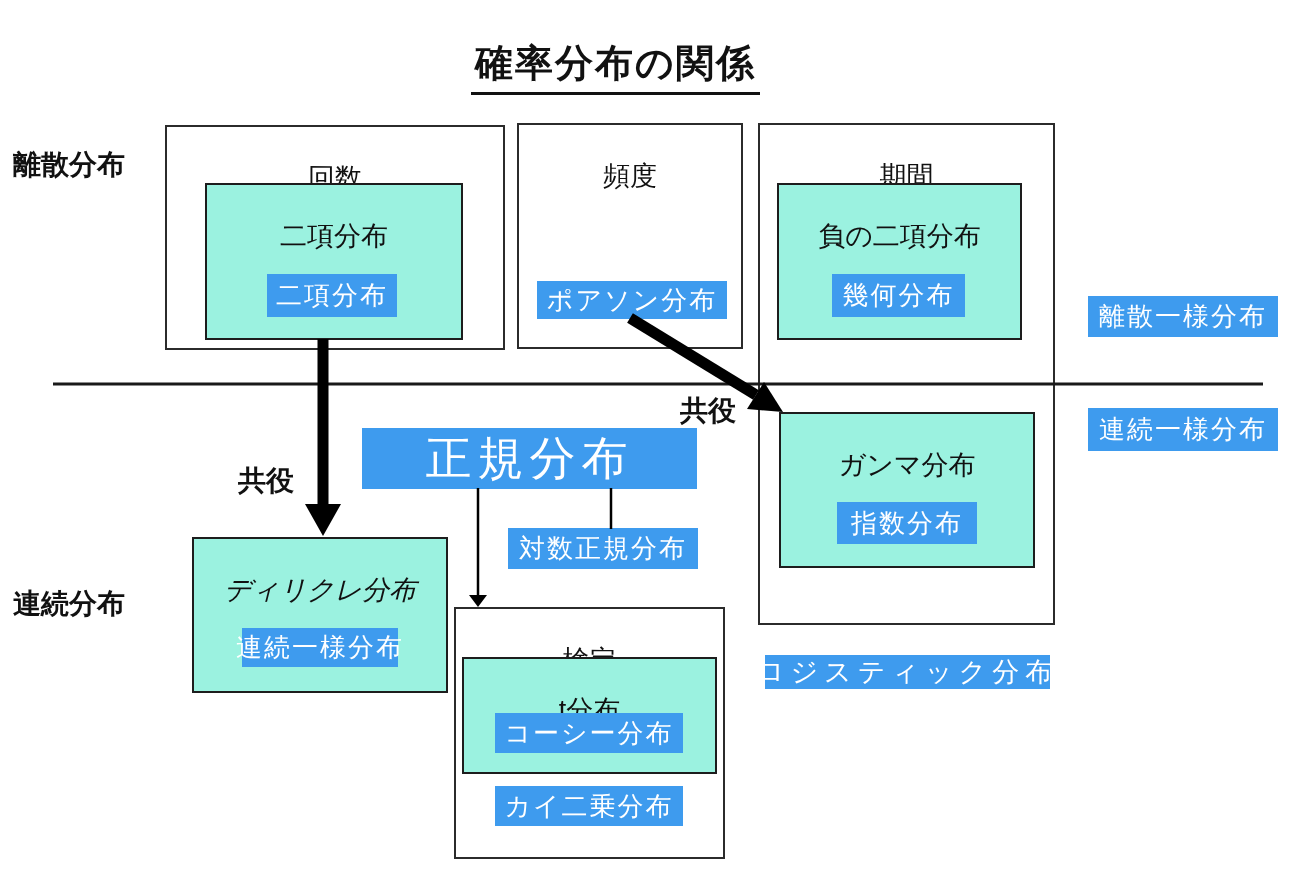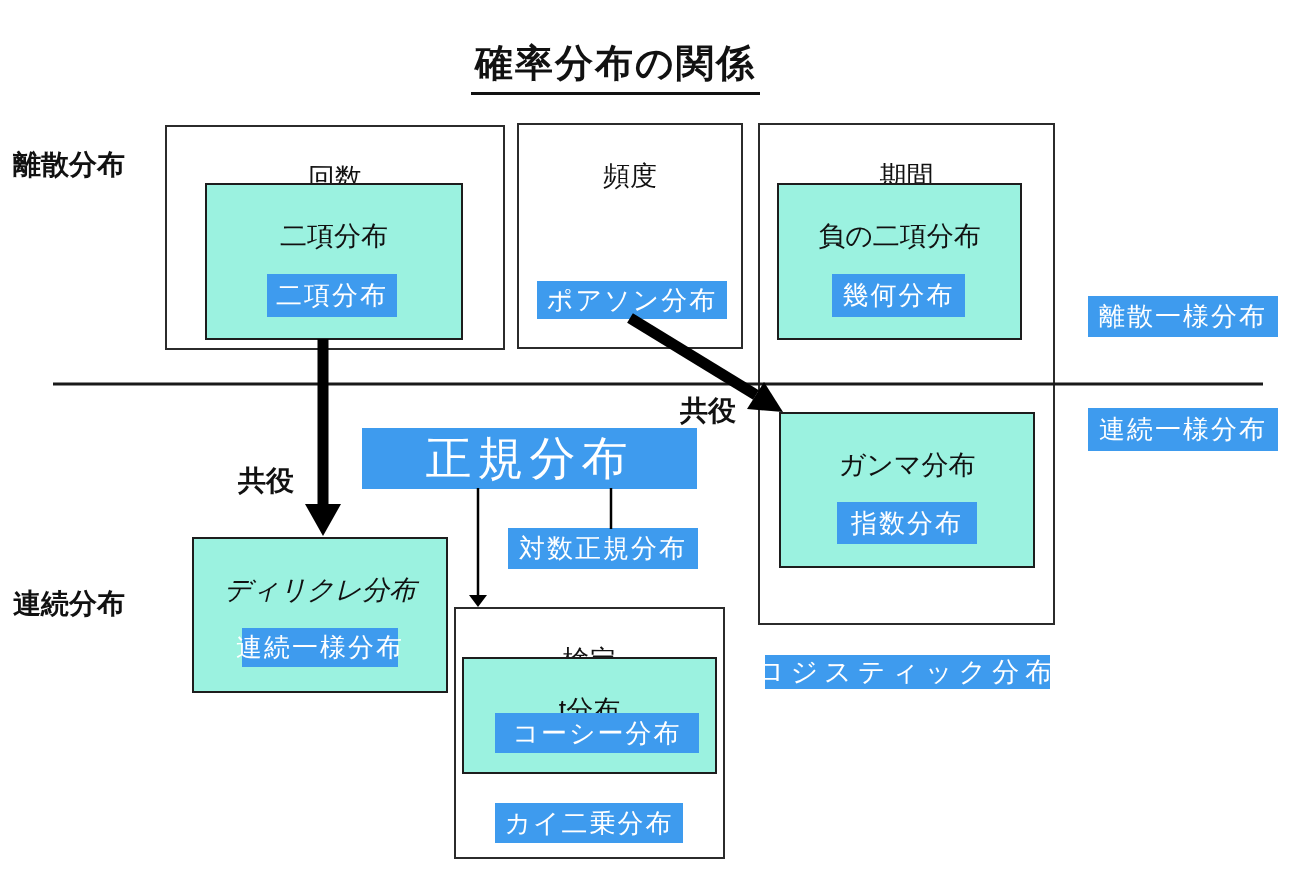--- a/index.html
+++ b/index.html
@@ -119,7 +119,7 @@
   <div class="abs tbox" style="left:462px; top:657px; width:255px; height:117px;">
     <span class="blabel">t分布</span>
   </div>
-  <div class="abs chip" style="left:495px; top:713px; width:204px; height:40px;">コーシー分布</div>
+  <div class="abs chip" style="left:495px; top:713px; width:188px; height:40px;">コーシー分布</div>
   <div class="abs chip" style="left:495px; top:803px; width:188px; height:40px;">カイ二乗分布</div>
 
   <div class="abs chip wide" style="left:765px; top:655px; width:285px; height:34px;">ロジスティック分布</div>

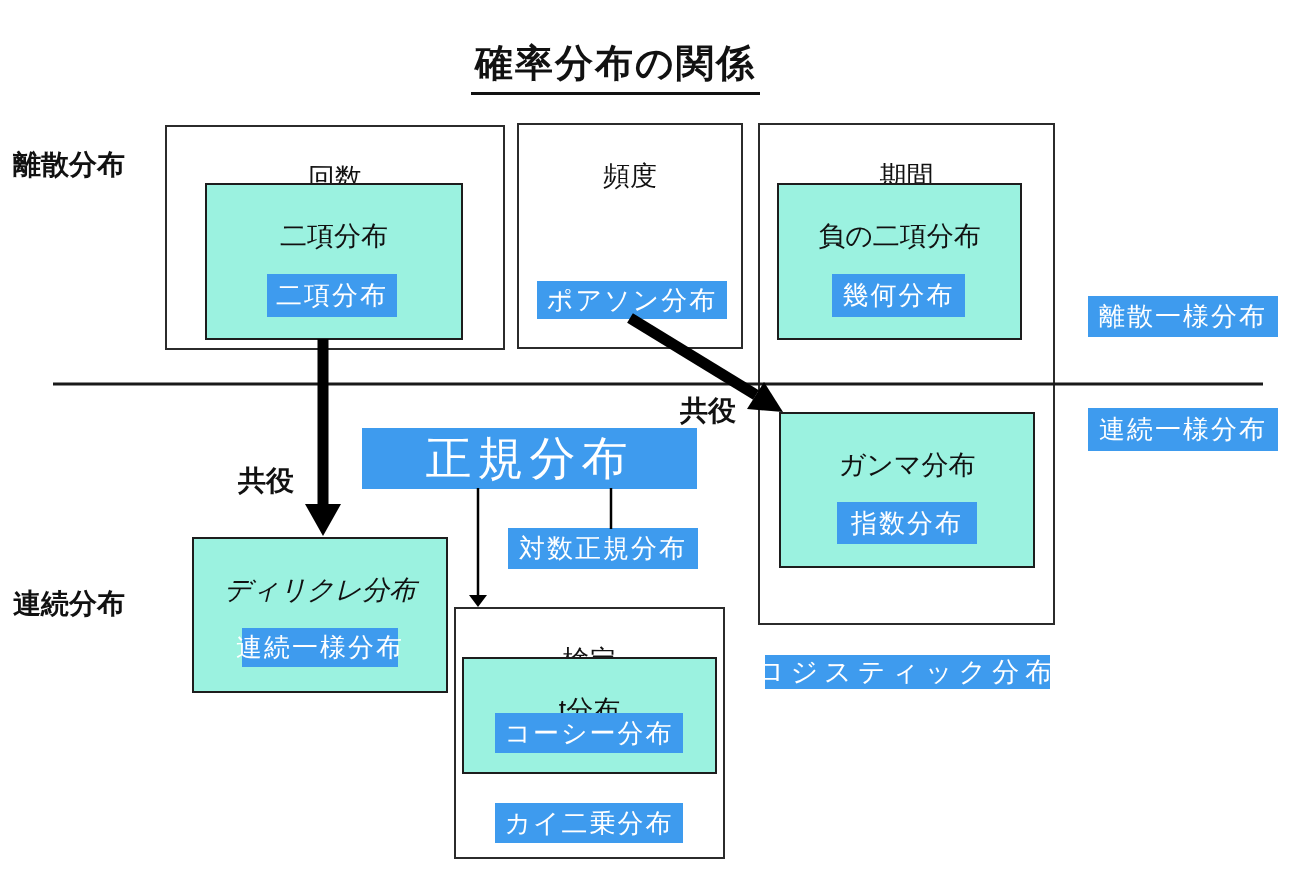--- a/index.html
+++ b/index.html
@@ -120,7 +120,7 @@
     <span class="blabel">t分布</span>
   </div>
   <div class="abs chip" style="left:495px; top:713px; width:188px; height:40px;">コーシー分布</div>
-  <div class="abs chip" style="left:495px; top:803px; width:188px; height:40px;">カイ二乗分布</div>
+  <div class="abs chip" style="left:495px; top:786px; width:188px; height:40px;">カイ二乗分布</div>
 
   <div class="abs chip wide" style="left:765px; top:655px; width:285px; height:34px;">ロジスティック分布</div>
 

